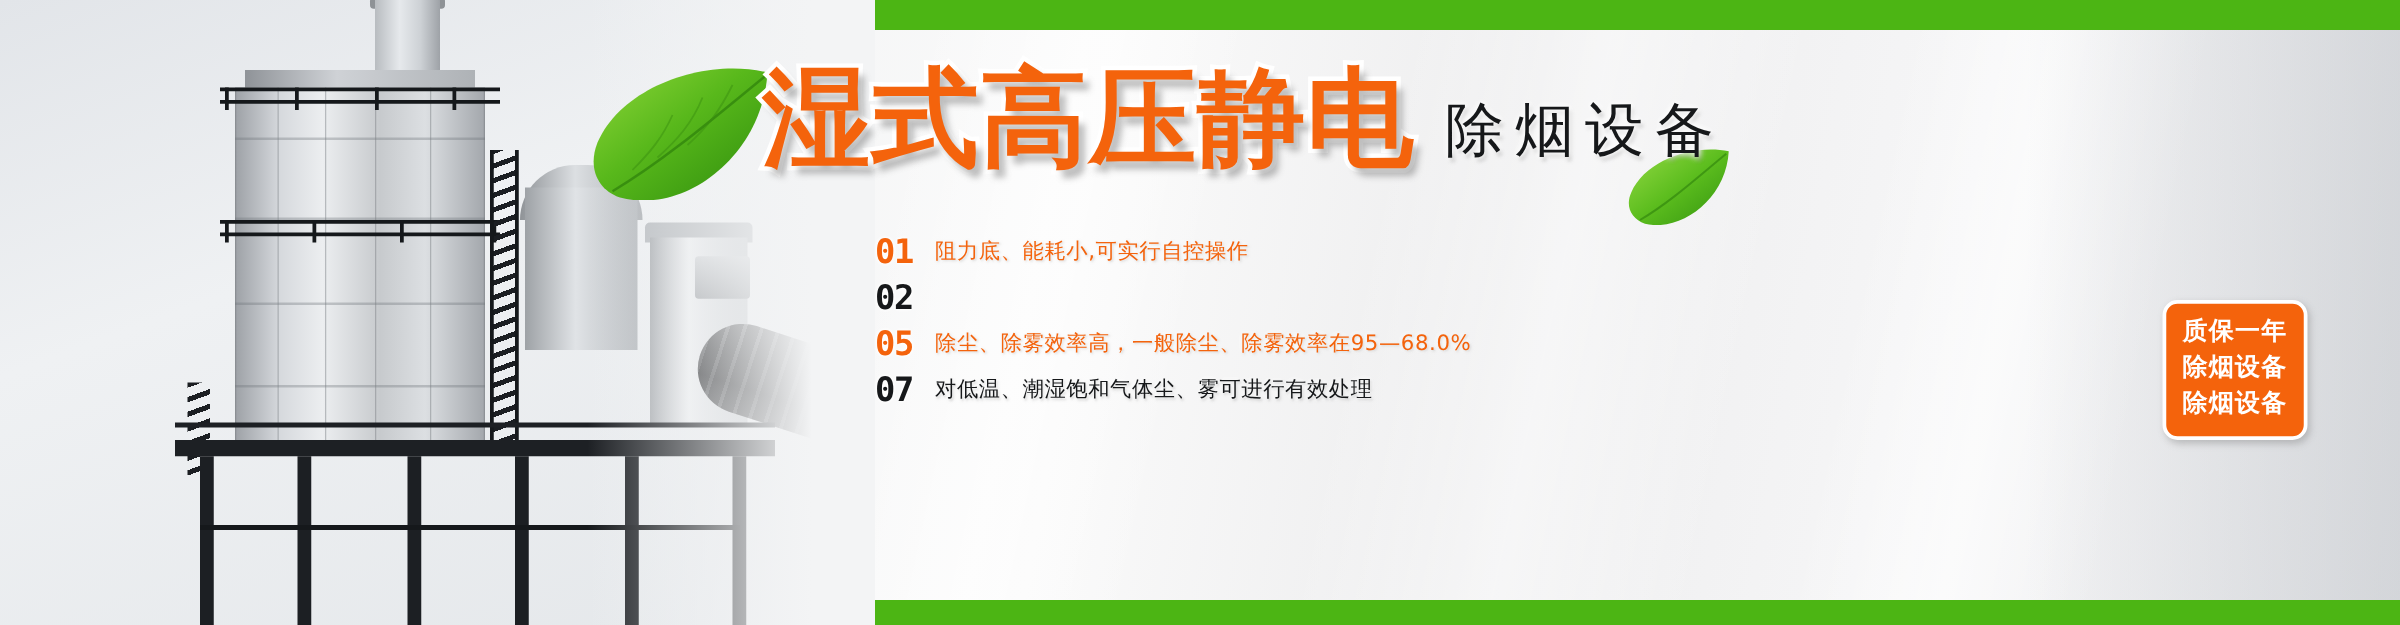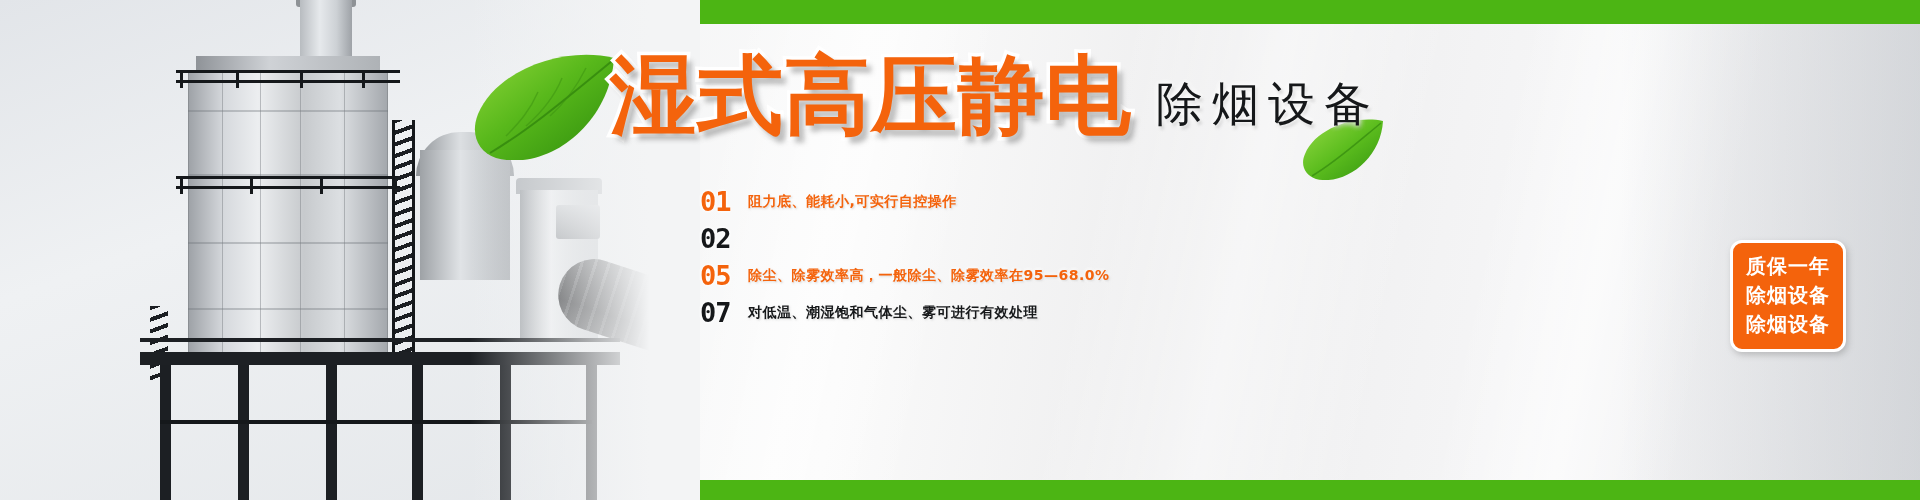--- a/index.html
+++ b/index.html
@@ -161,8 +161,8 @@
   }
   .feat-text {
     font-family: "DejaVu Sans", "Liberation Sans", sans-serif;
-    font-size: 14px;
-    font-weight: 700;
+    font-size: 17px;
+    font-weight: 400;
     line-height: 31px;
     letter-spacing: .5px;
     text-shadow: 0 0 5px #fff, 0 0 5px #fff, 1px 1px 2px rgba(140,140,140,.5);

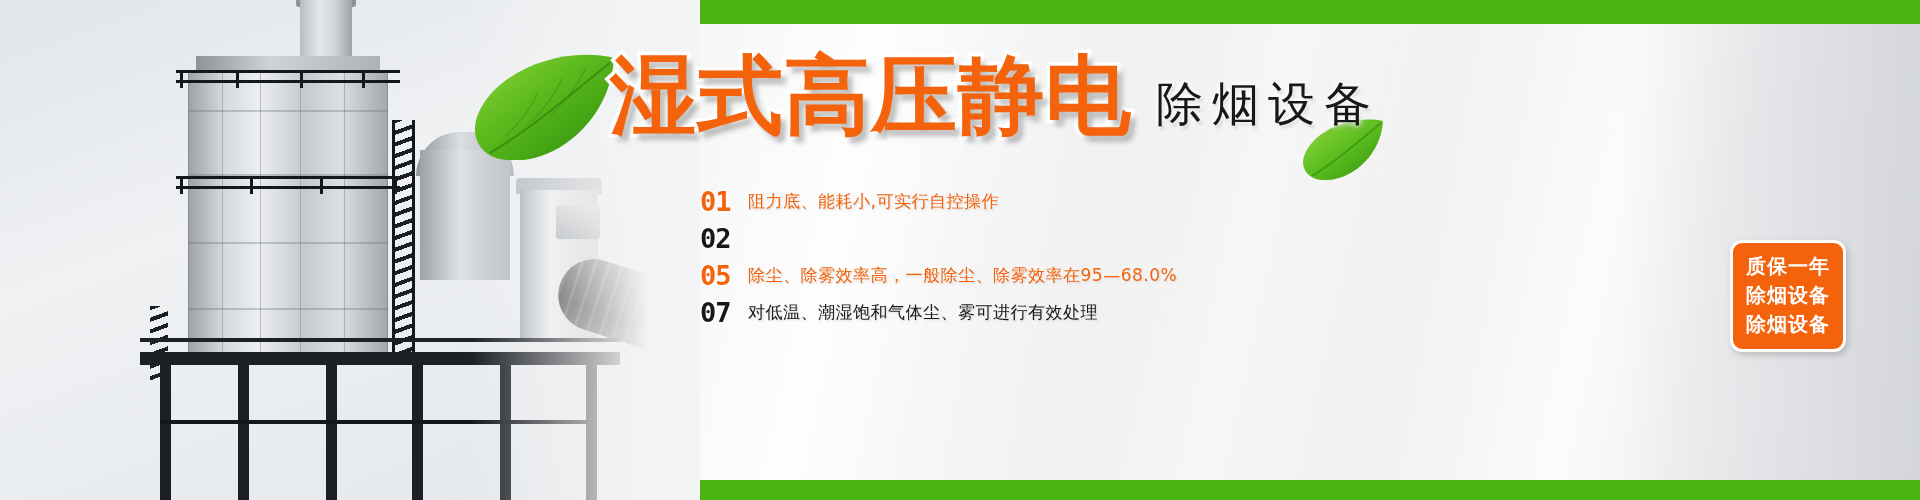--- a/index.html
+++ b/index.html
@@ -183,7 +183,7 @@
     text-align: center;
   }
   #badge div {
-    font-family: Liberation Sans, sans-serif;
+    font-family: Liberation Mono, monospace;
     color: #ffffff;
     font-size: 20px;
     font-weight: 700;

